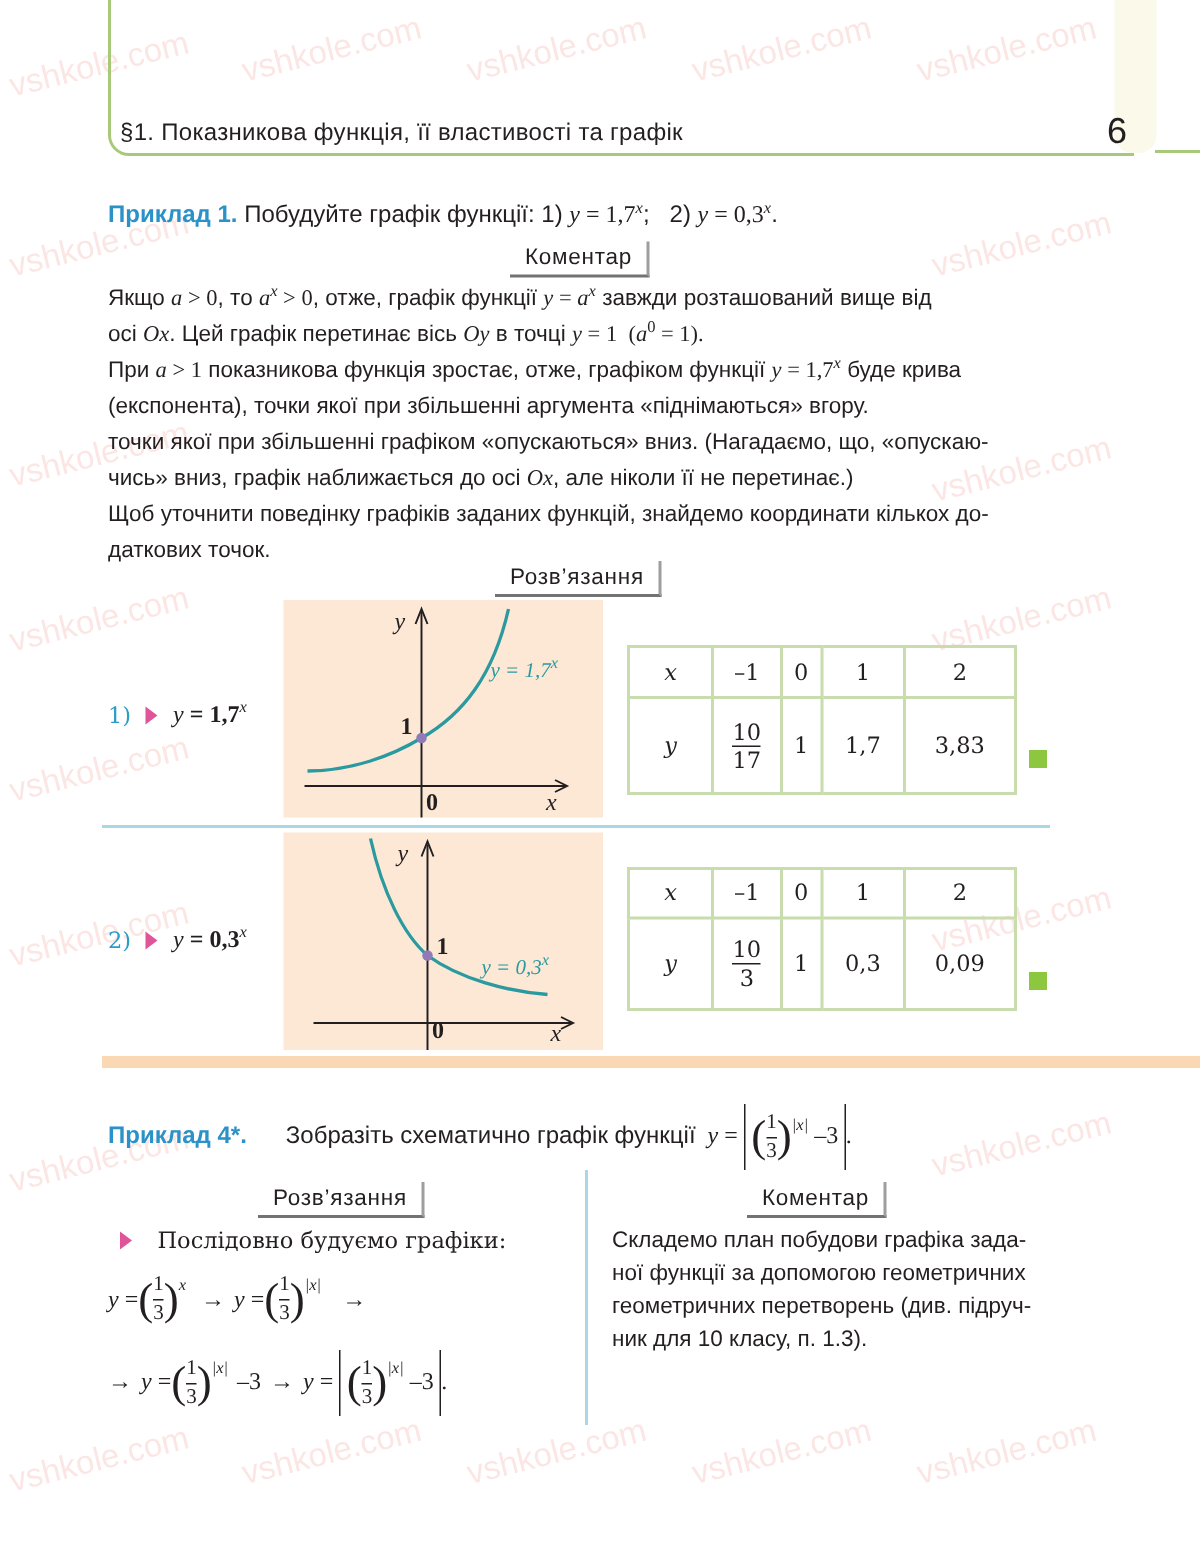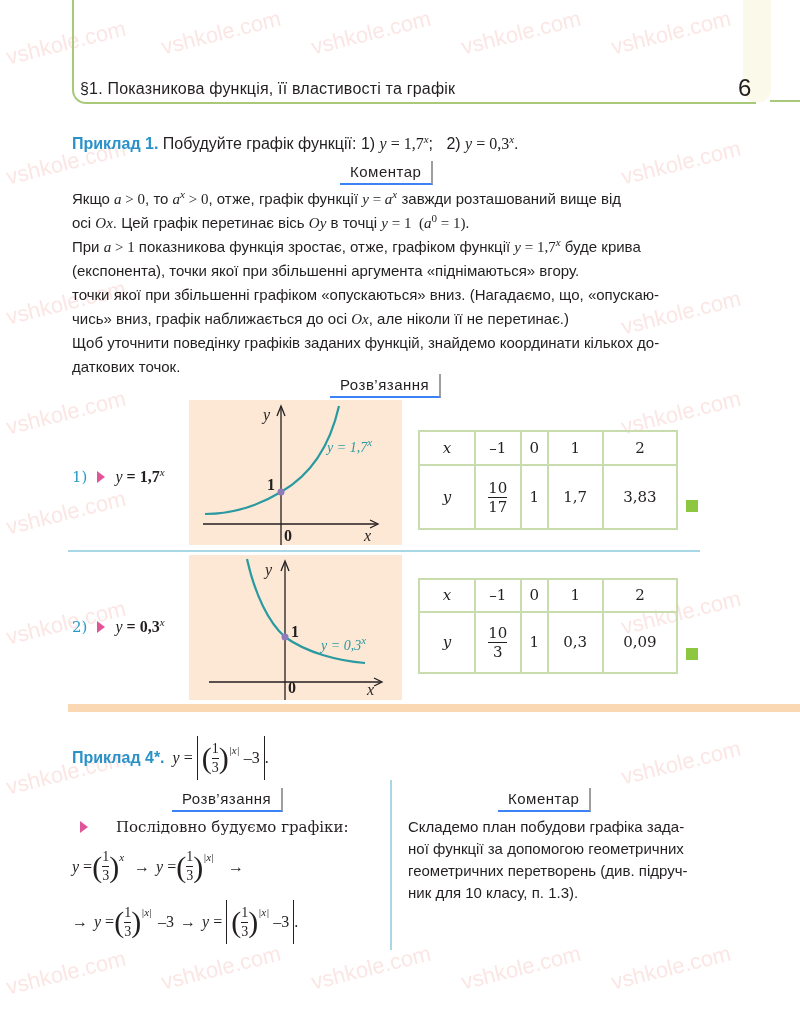--- a/index.html
+++ b/index.html
@@ -22,7 +22,7 @@
 
   .body-text{font-size:15px;line-height:24px;}
   .ex-label{color:#2a92c8;font-weight:bold;}
-  .tag-box{font-size:15px;padding:0 10px;border-right:2px solid #9e9e9e;border-bottom:2px solid #3b82f6;line-height:22px;background:#fff;letter-spacing:.5px;}
+  .tag-box{font-size:15px;padding:0 10px;border-right:2px solid #9e9e9e;border-bottom:2px solid #737373;line-height:22px;background:#fff;letter-spacing:.5px;}
 
   .graph-bg{background:#fde8d6;}
   .num-label{color:#2a9cc8;font-family:"DejaVu Serif",serif;font-size:15px;}

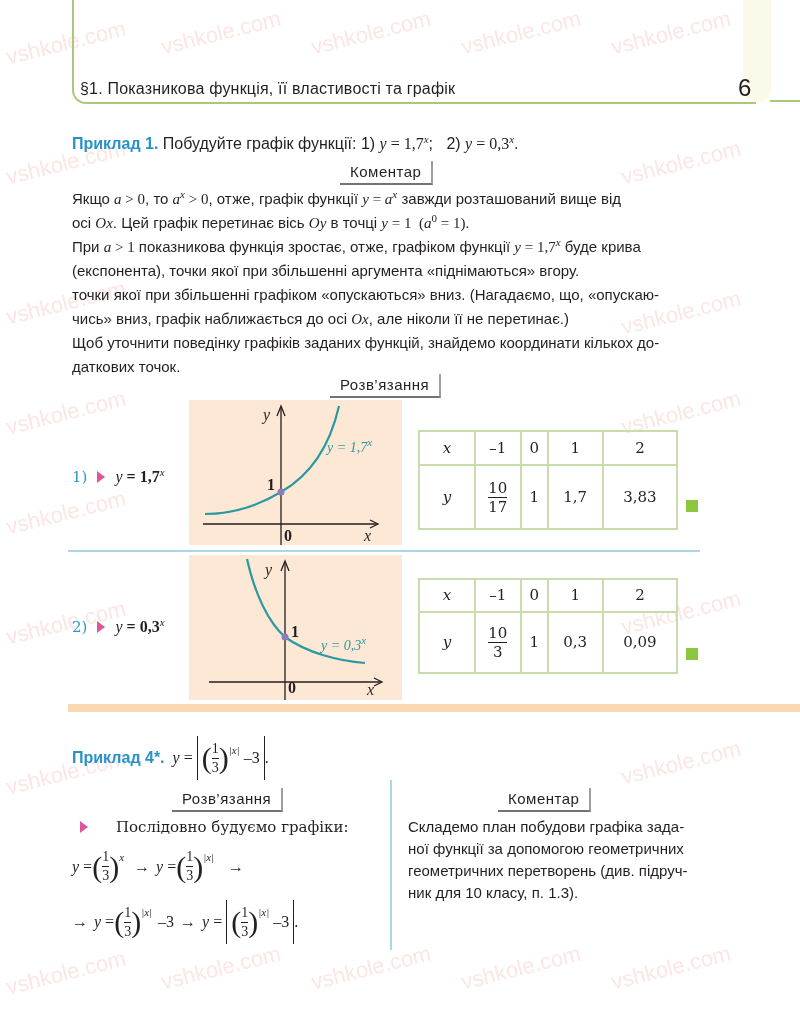--- a/index.html
+++ b/index.html
@@ -197,6 +197,7 @@
 
 <div class="abs body-text" style="left:72px;top:736px;display:flex;align-items:center;font-size:16px;">
   <span class="ex-label">Приклад 4*.</span>
+  <span style="margin-left:26px;">Зобразіть схематично графік функції</span>
   <span style="margin-left:8px;display:inline-flex;align-items:center;" class="mi">
     <span>y</span>
       <span class="mn" style="font-style:normal">&nbsp;=</span>

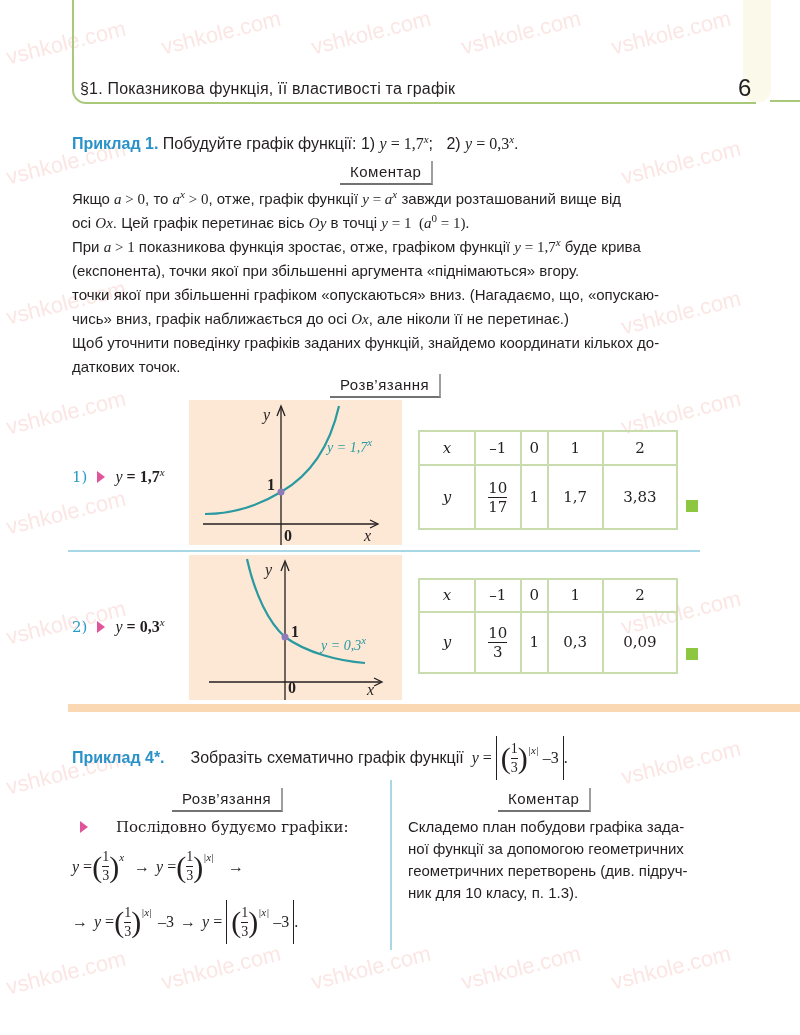--- a/index.html
+++ b/index.html
@@ -218,7 +218,7 @@
 
 <div class="abs tag-box" style="left:172px;top:788px;">Розв’язання</div>
 
-<div class="abs" style="left:80px;top:818px;display:flex;align-items:center;gap:28px;">
+<div class="abs" style="left:80px;top:818px;display:flex;align-items:center;gap:17px;">
   <span class="arrow-tri"></span>
   <span class="serif" style="font-size:15px;">Послідовно будуємо графіки:</span>
 </div>

